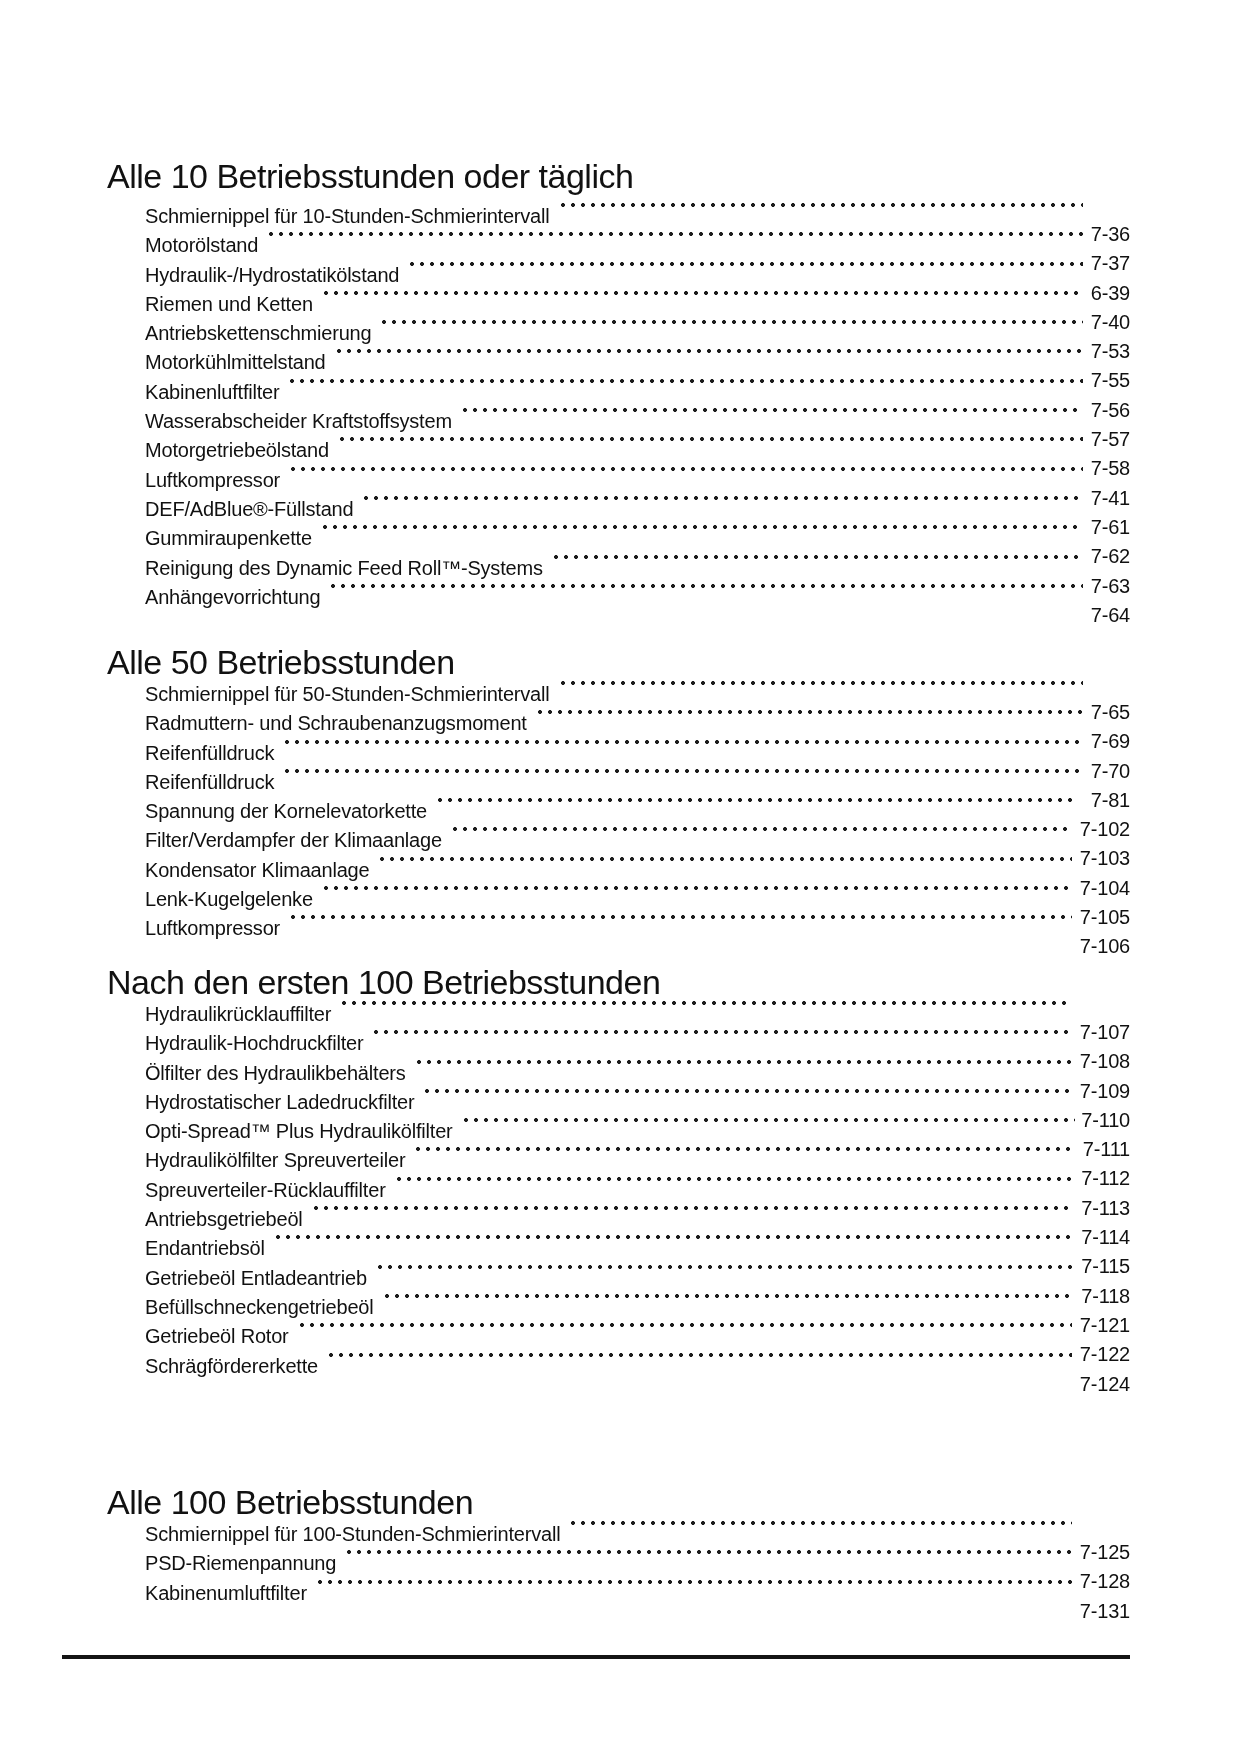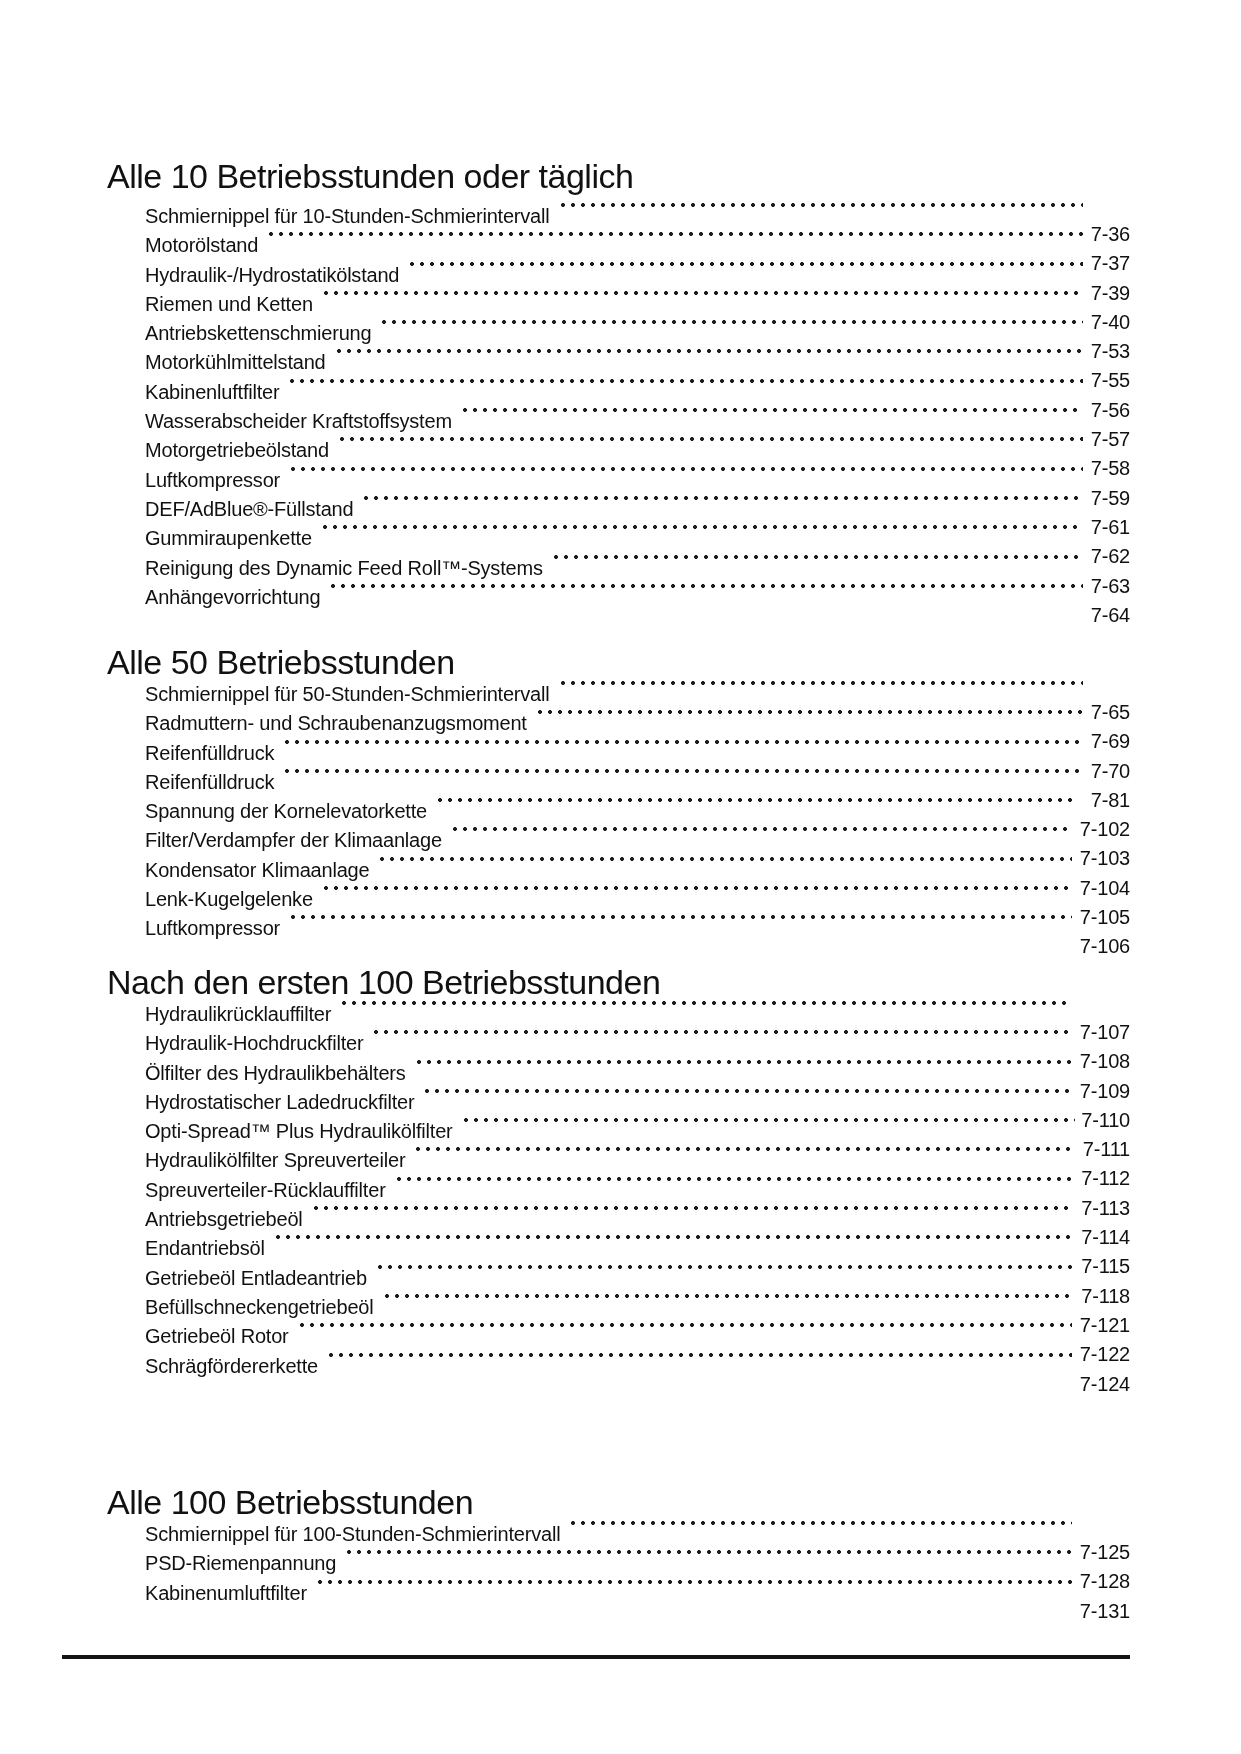--- a/index.html
+++ b/index.html
@@ -93,7 +93,7 @@
           <div class="entry">
             <span class="label">Hydraulik-/Hydrostatikölstand</span>
             <span class="leader"></span>
-            <span class="pagenum">7-39</span>
+            <span class="pagenum">6-39</span>
           </div>
           <div class="entry">
             <span class="label">Riemen und Ketten</span>

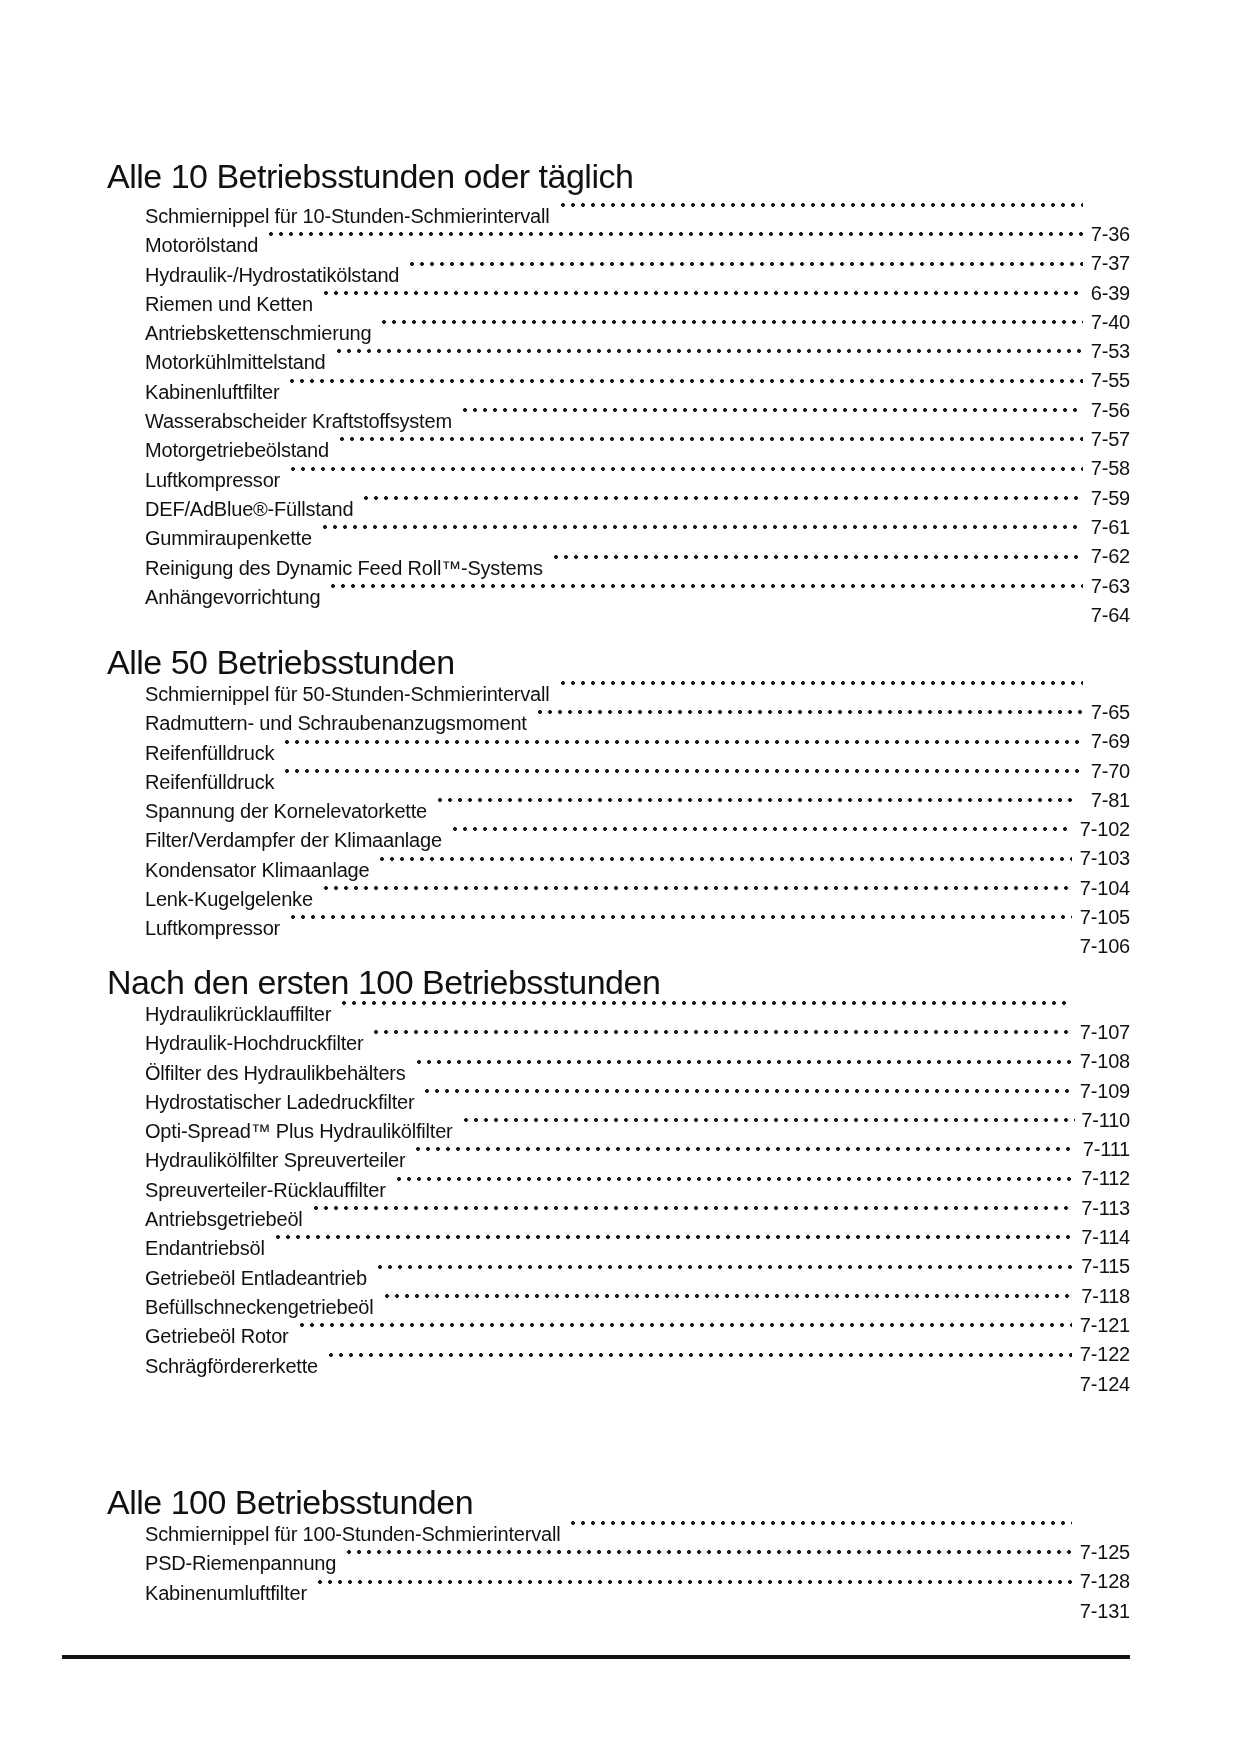--- a/index.html
+++ b/index.html
@@ -128,7 +128,7 @@
           <div class="entry">
             <span class="label">Luftkompressor</span>
             <span class="leader"></span>
-            <span class="pagenum">7-59</span>
+            <span class="pagenum">7-41</span>
           </div>
           <div class="entry">
             <span class="label">DEF/AdBlue®-Füllstand</span>

